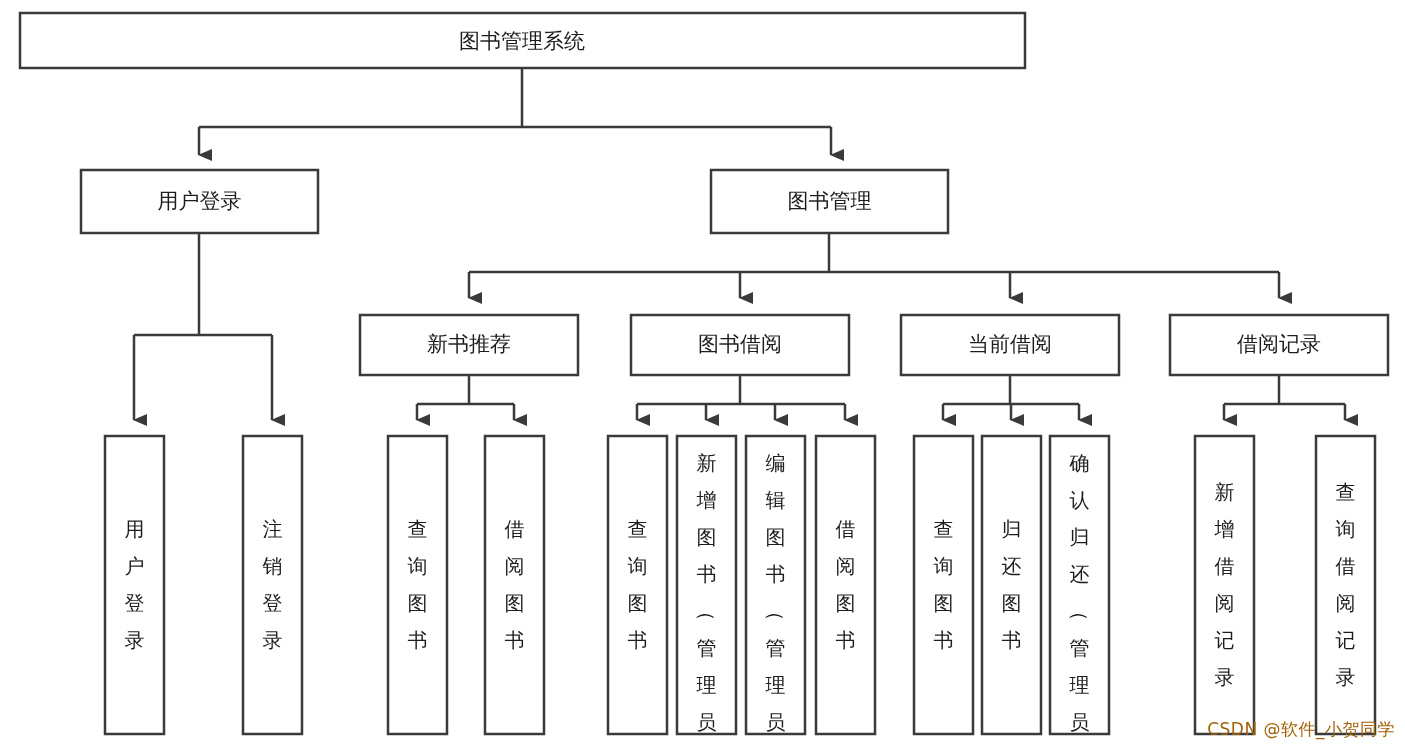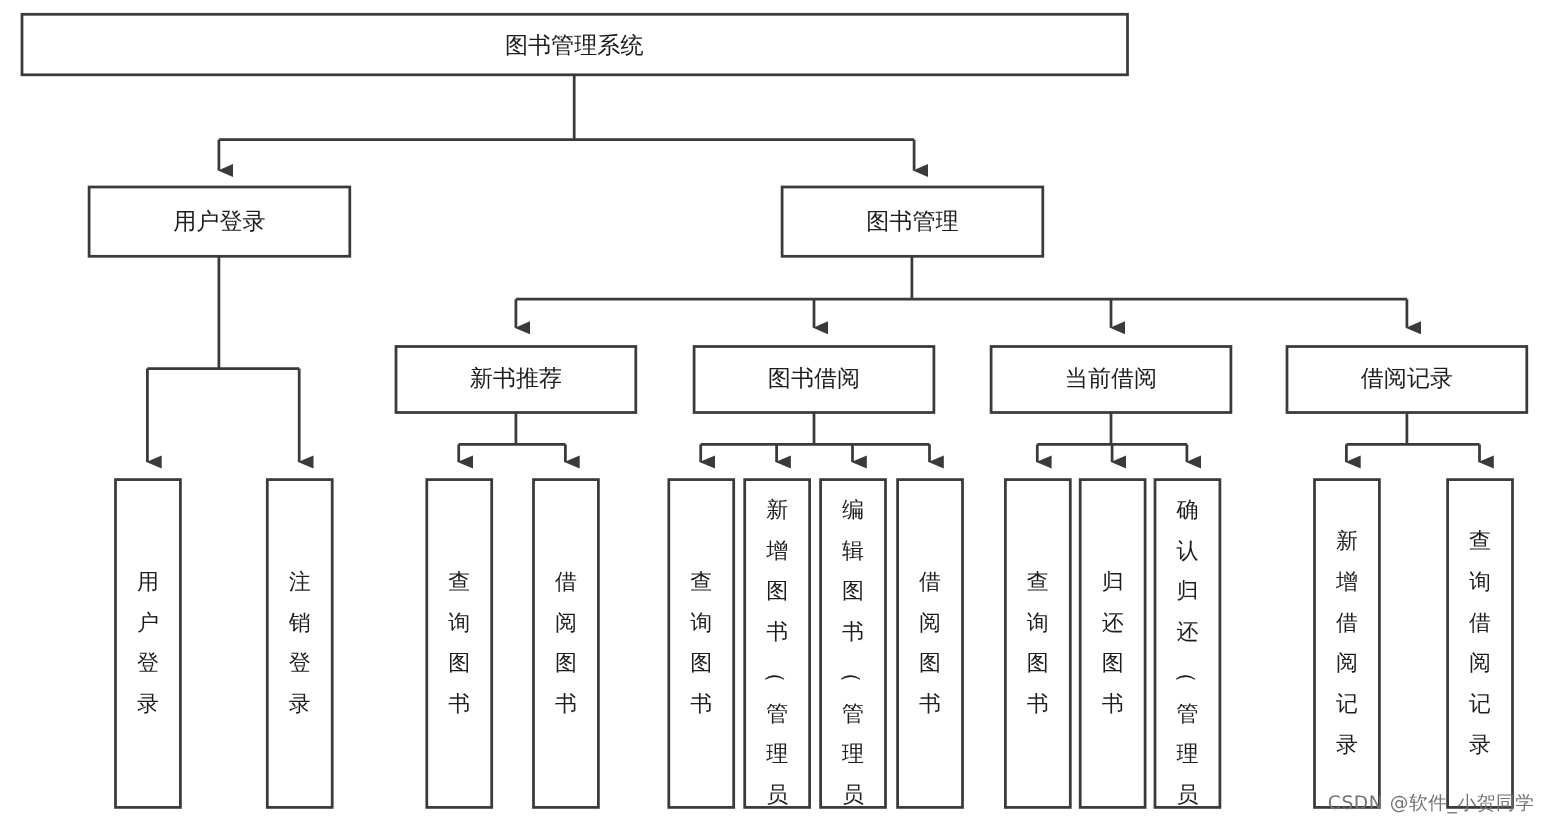--- a/index.html
+++ b/index.html
@@ -54,7 +54,7 @@
     bottom: 6px;
     font-family: "DejaVu Sans", "Liberation Sans", sans-serif;
     font-size: 17px;
-    color: #737373;
+    color: #a16207;
     white-space: nowrap;
     letter-spacing: 0.5px;
   }

